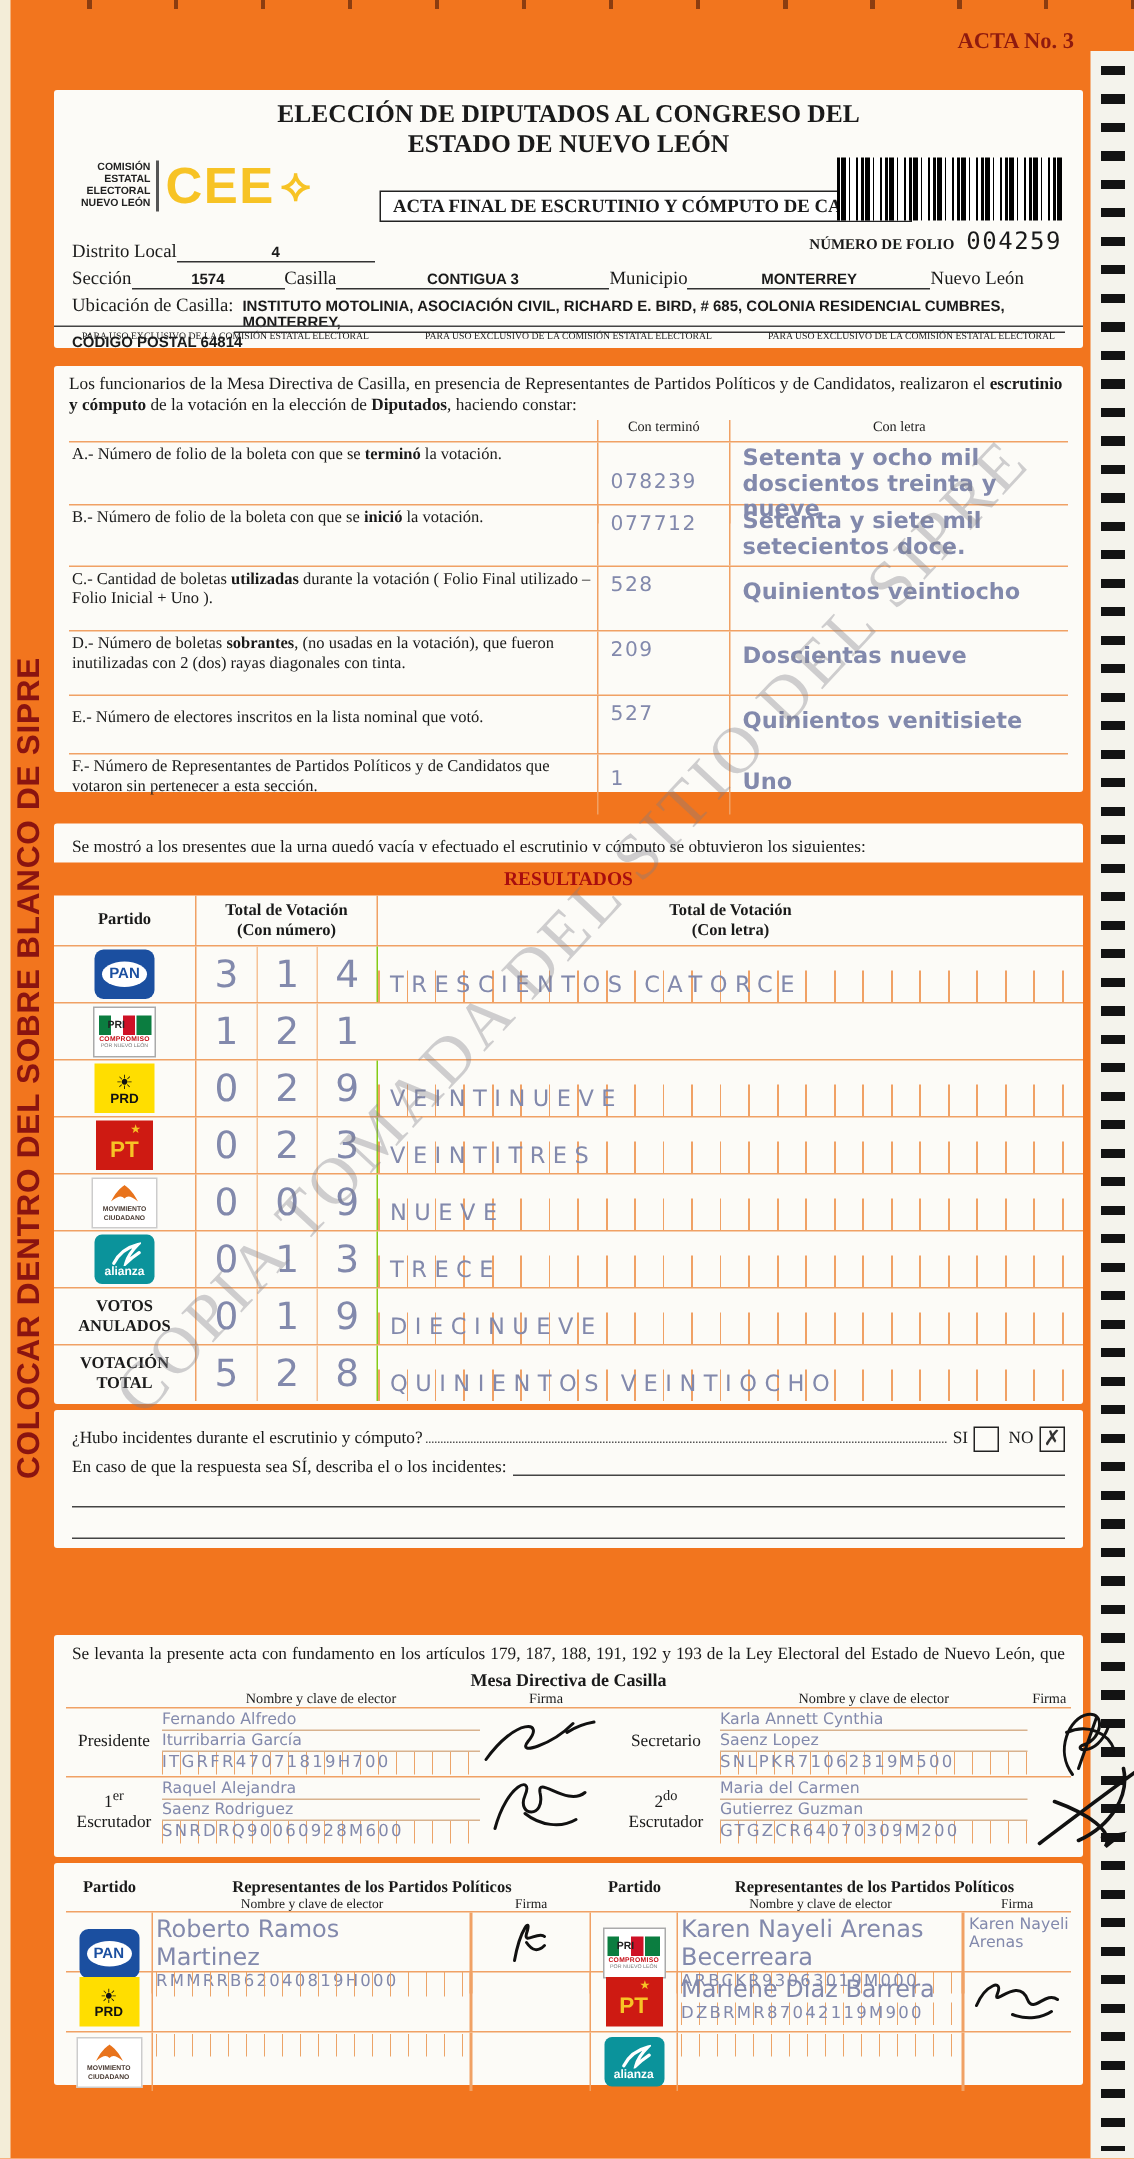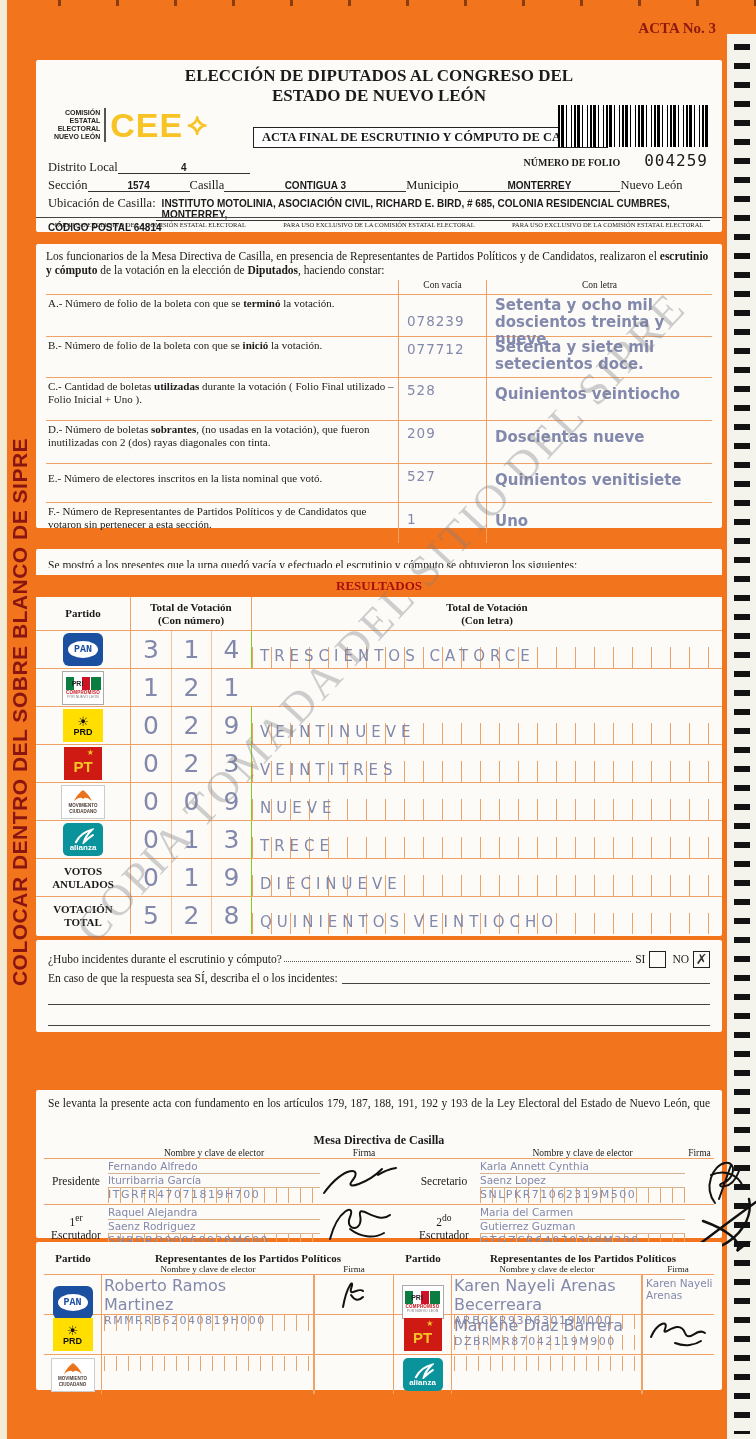--- a/index.html
+++ b/index.html
@@ -35,7 +35,7 @@
         font-weight:bold;font-size:12.5px;background:#fff;}
   .barcode{position:absolute;right:2px;top:0px;width:150px;height:42px;background:
      repeating-linear-gradient(90deg,#000 0 2px,#fff 2px 3px,#000 3px 6px,#fff 6px 8px,#000 8px 9px,#fff 9px 13px,#000 13px 14px,#fff 14px 16px);}
-  .folio-row{position:absolute;right:2px;top:46px;display:flex;align-items:baseline;gap:24px;}
+  .folio-row{position:absolute;right:2px;top:46px;display:flex;align-items:baseline;gap:8px;}
   .folio-label{font-weight:bold;font-size:10px;}
   .folio-value{font-family:"DejaVu Sans Mono",monospace;font-size:16px;letter-spacing:1px;}
   .field-line{display:flex;align-items:baseline;font-size:12.5px;margin-top:3px;}

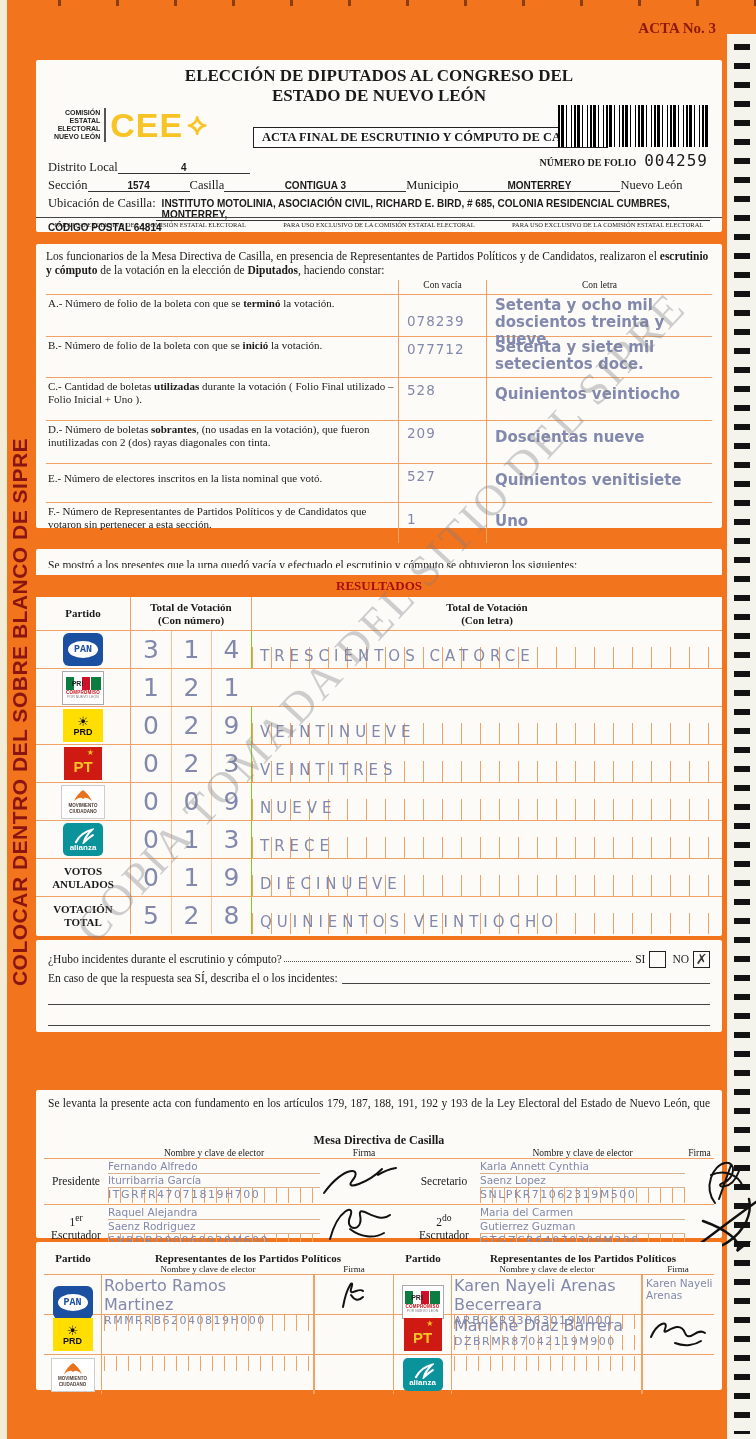--- a/index.html
+++ b/index.html
@@ -218,7 +218,7 @@
     <div class="itable">
       <div class="irow header" style="height:14px;">
         <div></div>
-        <div class="ihead">Con vacía</div>
+        <div class="ihead">Con terminó</div>
         <div class="ihead">Con letra</div>
       </div>
       <div class="irow" style="height:41px;">

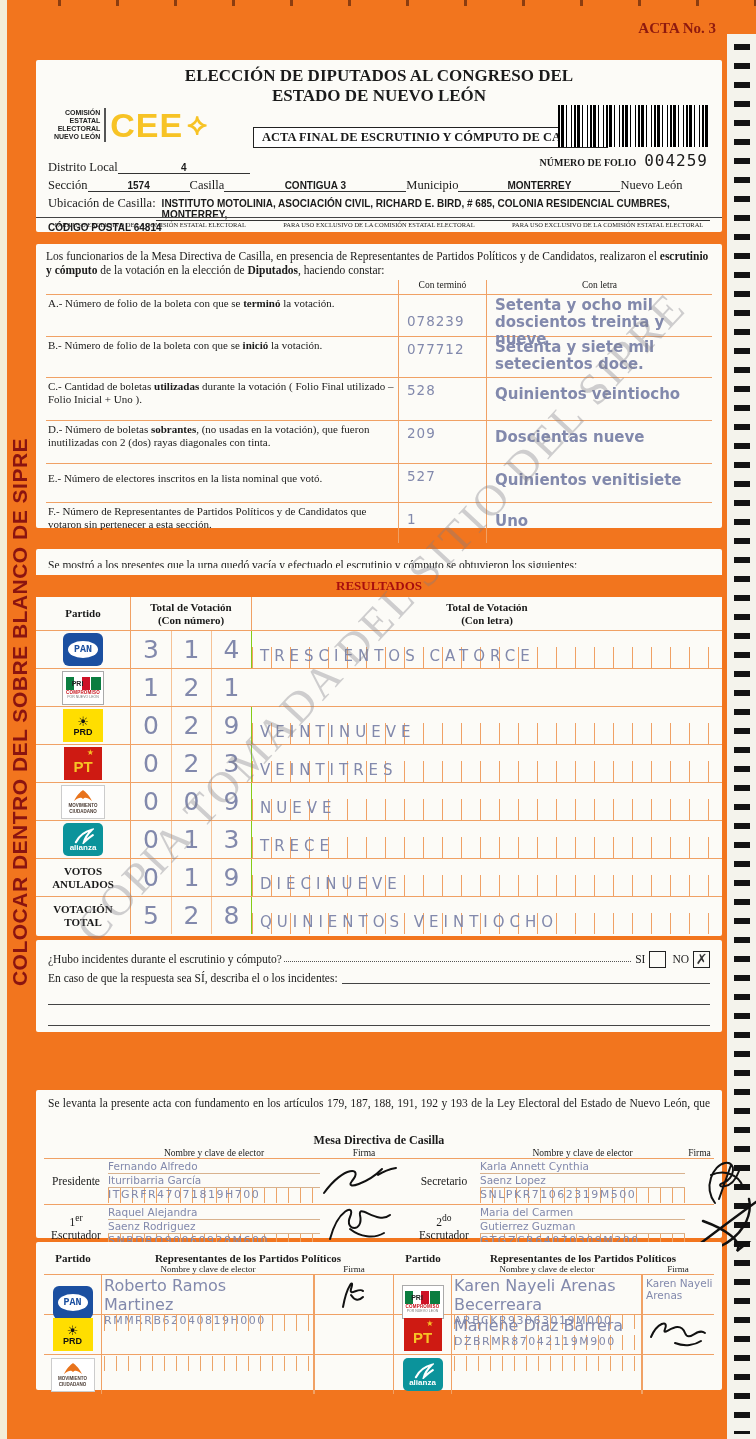--- a/index.html
+++ b/index.html
@@ -86,7 +86,7 @@
   .logo{display:flex;flex-direction:column;align-items:center;justify-content:center;box-sizing:border-box;}
   .logo-pan{width:40px;height:33px;background:#1B4FA0;border-radius:6px;}
   .logo-pan .oval{background:#fff;border-radius:50%;width:30px;height:17px;display:flex;align-items:center;
-        justify-content:center;font-family:Liberation Mono, monospace;font-weight:bold;font-size:10px;color:#1B4FA0;}
+        justify-content:center;font-family:Liberation Sans, sans-serif;font-weight:bold;font-size:10px;color:#1B4FA0;}
   .logo-pri{width:42px;height:34px;background:#fff;border:1px solid #aaa;font-family:"Liberation Sans",sans-serif;}
   .pri-top{display:flex;gap:1px;align-items:center;}
   .pri-flag{width:24px;height:13px;background:linear-gradient(90deg,#0B7D40 0 33%,#fff 33% 66%,#CE1126 66%);

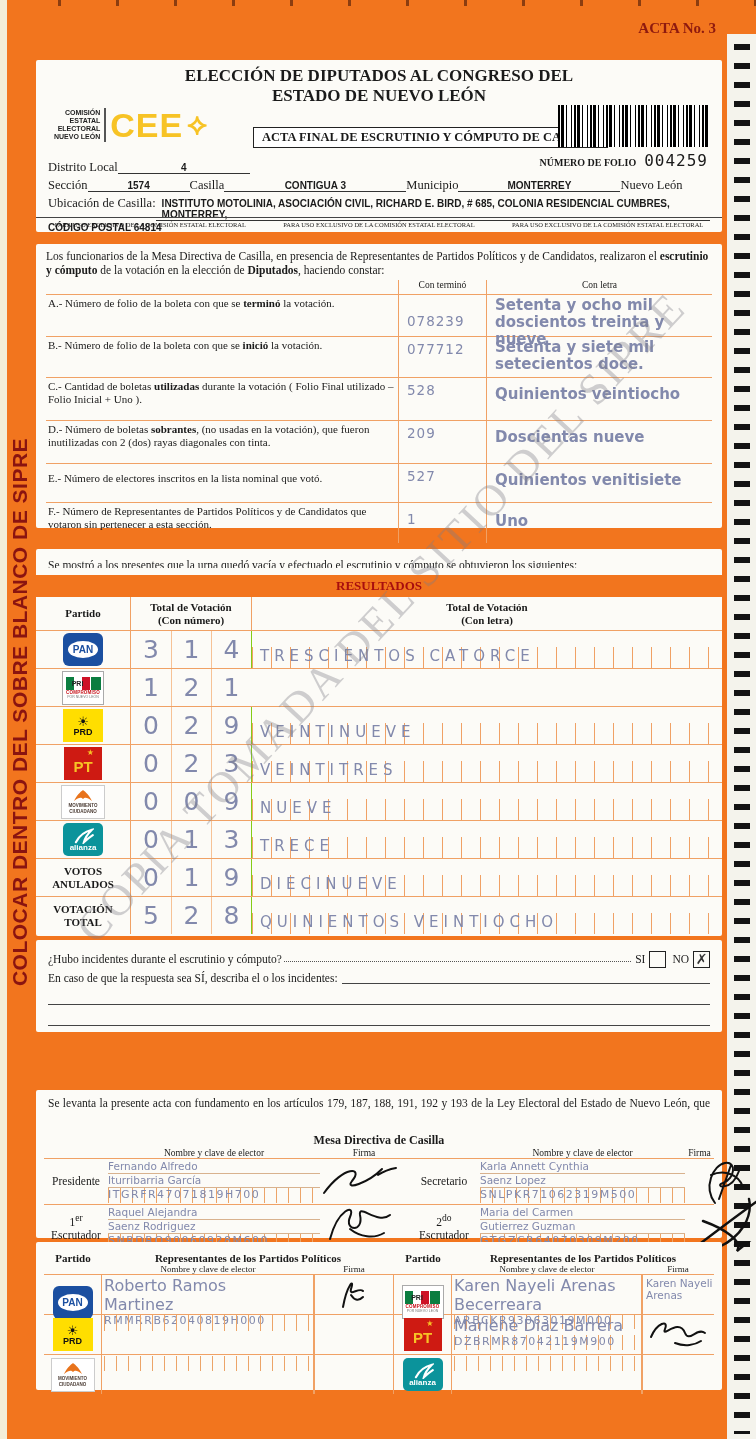--- a/index.html
+++ b/index.html
@@ -120,7 +120,7 @@
 
   
   #p-mesa{top:1110px;height:128px;padding:3px 8px 0 8px;}
-  .mesa-title{text-align:center;font-weight:bold;font-size:12px;margin-top:20px;}
+  .mesa-title{text-align:center;font-weight:bold;font-size:12px;}
   .mesa-cols{display:grid;grid-template-columns:64px 212px 88px 72px 205px 1fr;font-size:9.5px;text-align:center;}
   .mesa-row{display:grid;grid-template-columns:64px 212px 88px 72px 205px 1fr;border-top:1px solid #F0A165;}
   .mrole{display:flex;align-items:center;justify-content:center;font-size:11.5px;text-align:center;line-height:1.1;}

